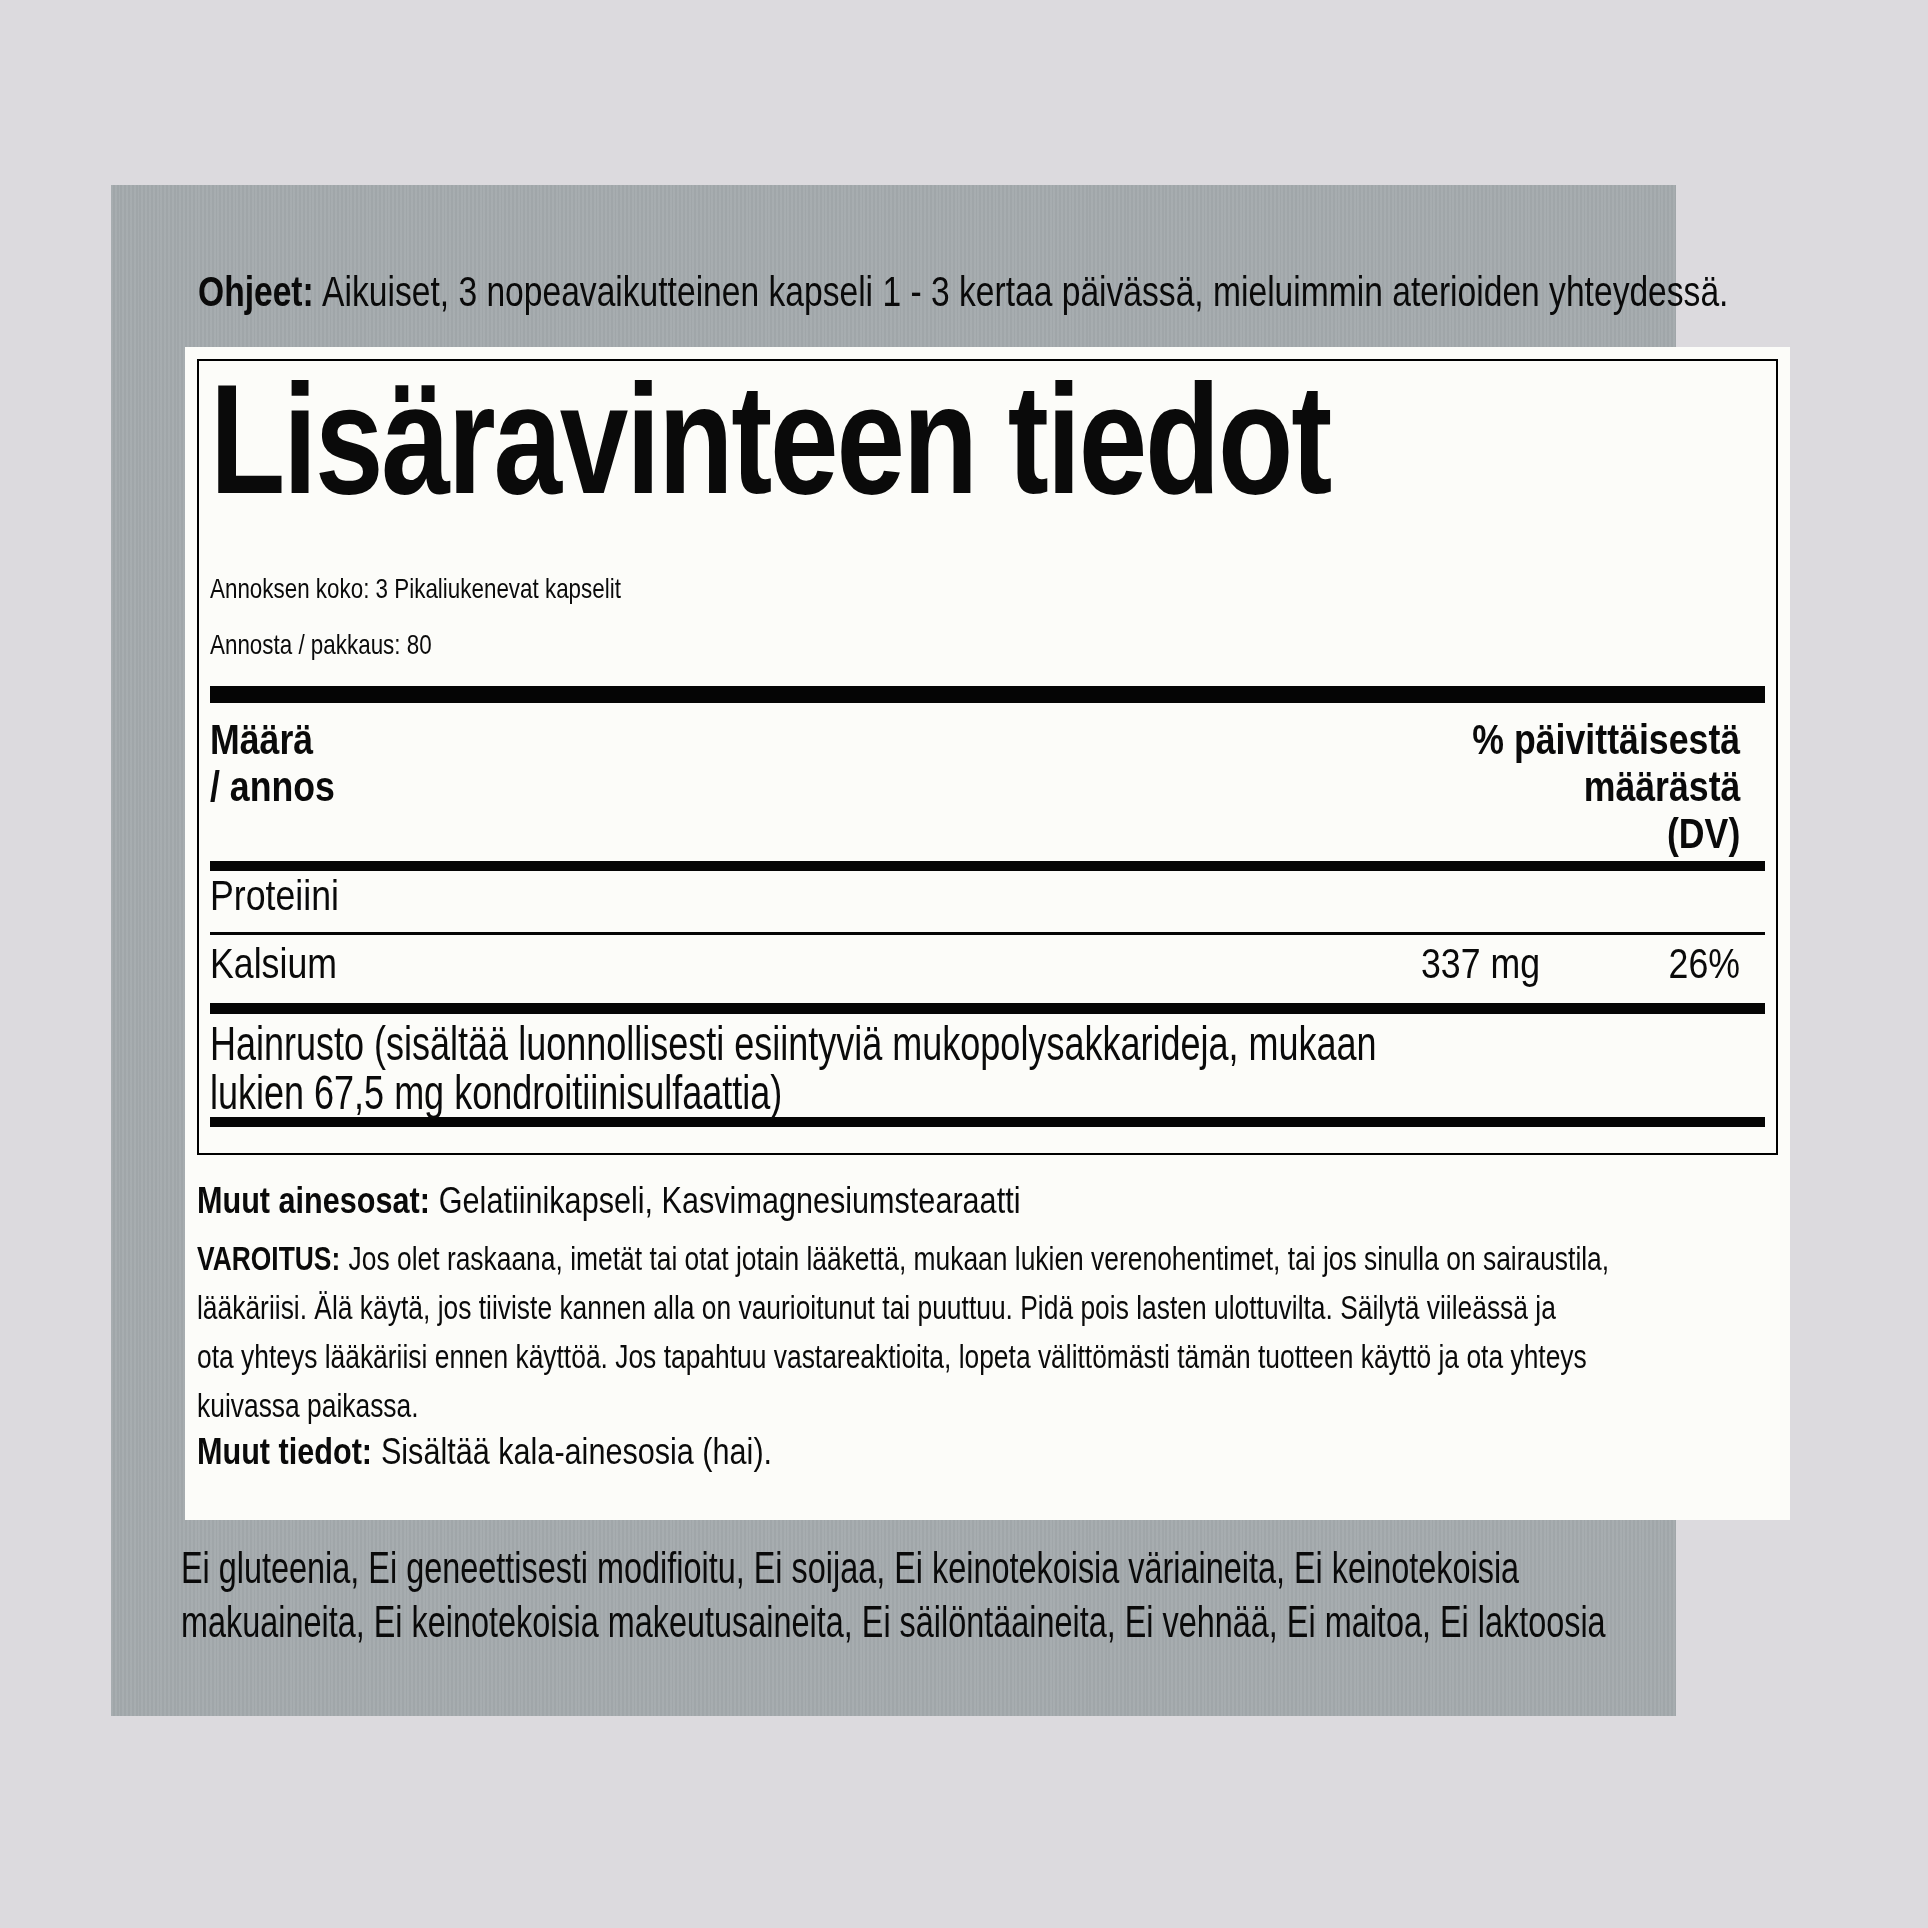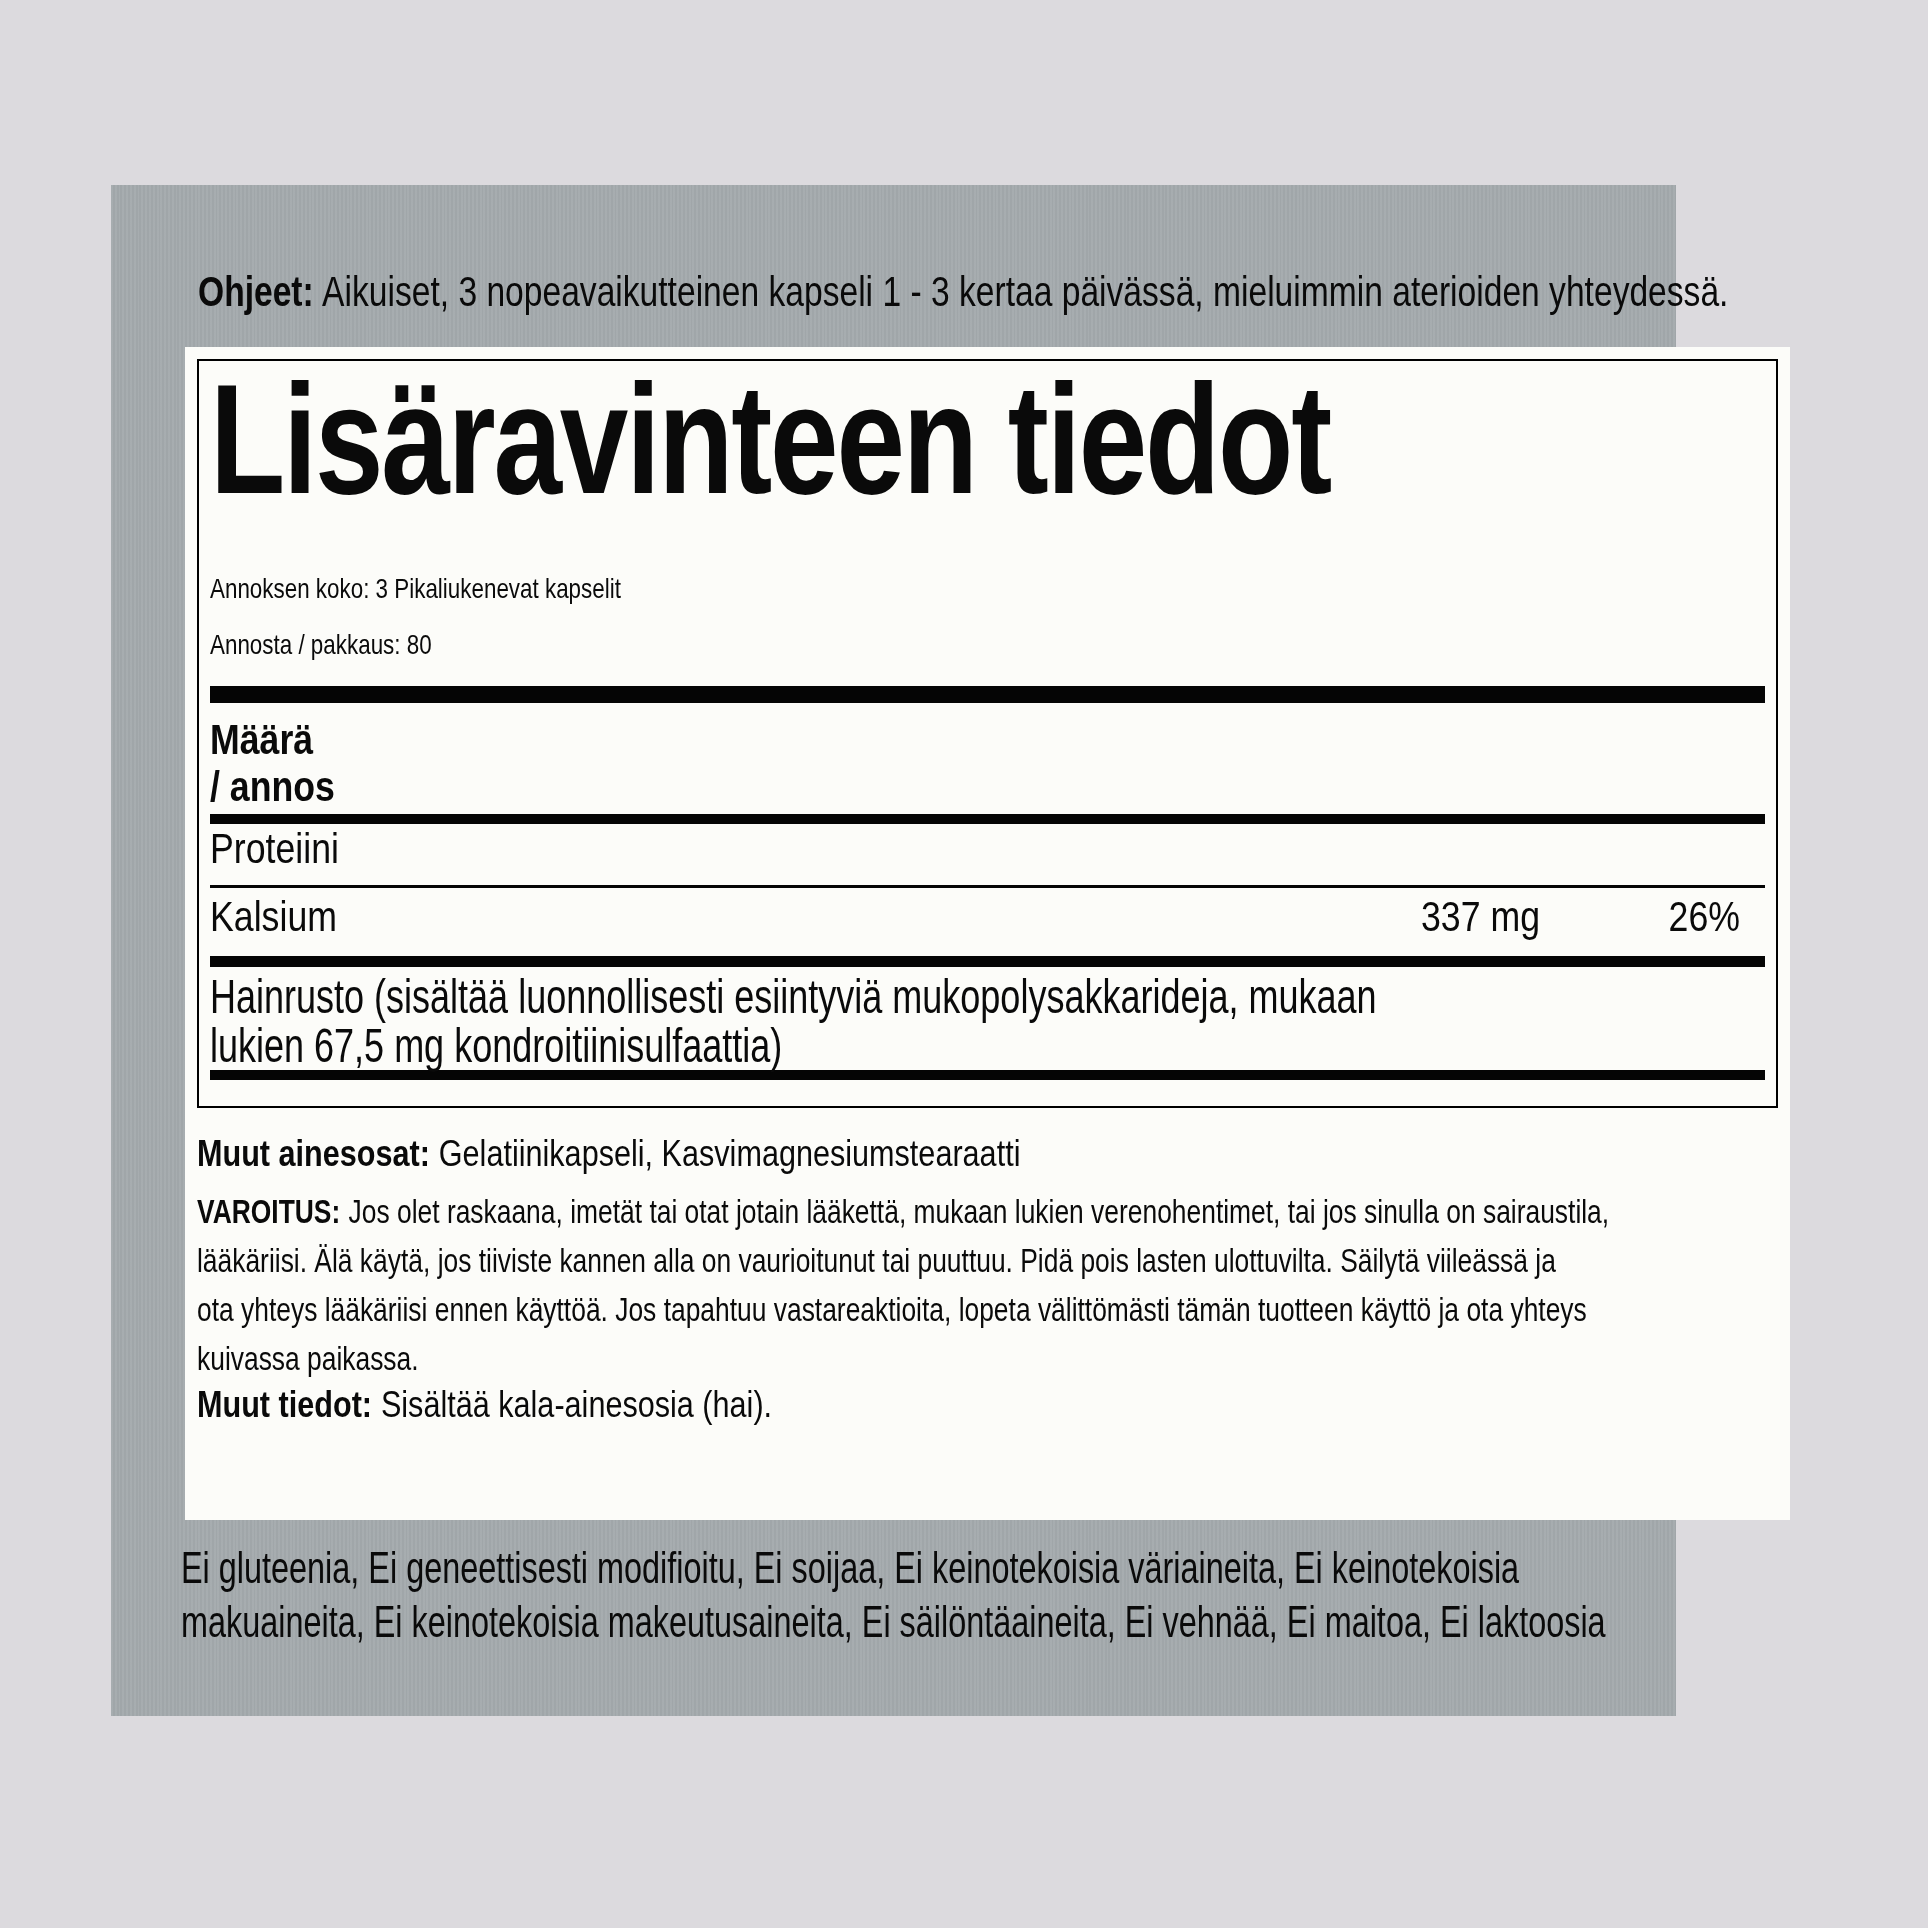--- a/index.html
+++ b/index.html
@@ -104,6 +104,11 @@
             <div><span class="cx s85">Määrä</span></div>
             <div><span class="cx s85">/ annos</span></div>
           </div>
+          <div class="col right">
+            <div><span class="cx s85 oright">% päivittäisestä</span></div>
+            <div><span class="cx s85 oright">määrästä</span></div>
+            <div><span class="cx s85 oright">(DV)</span></div>
+          </div>
         </div>
 
         <div class="bar bar-md bar-after-head"></div>

